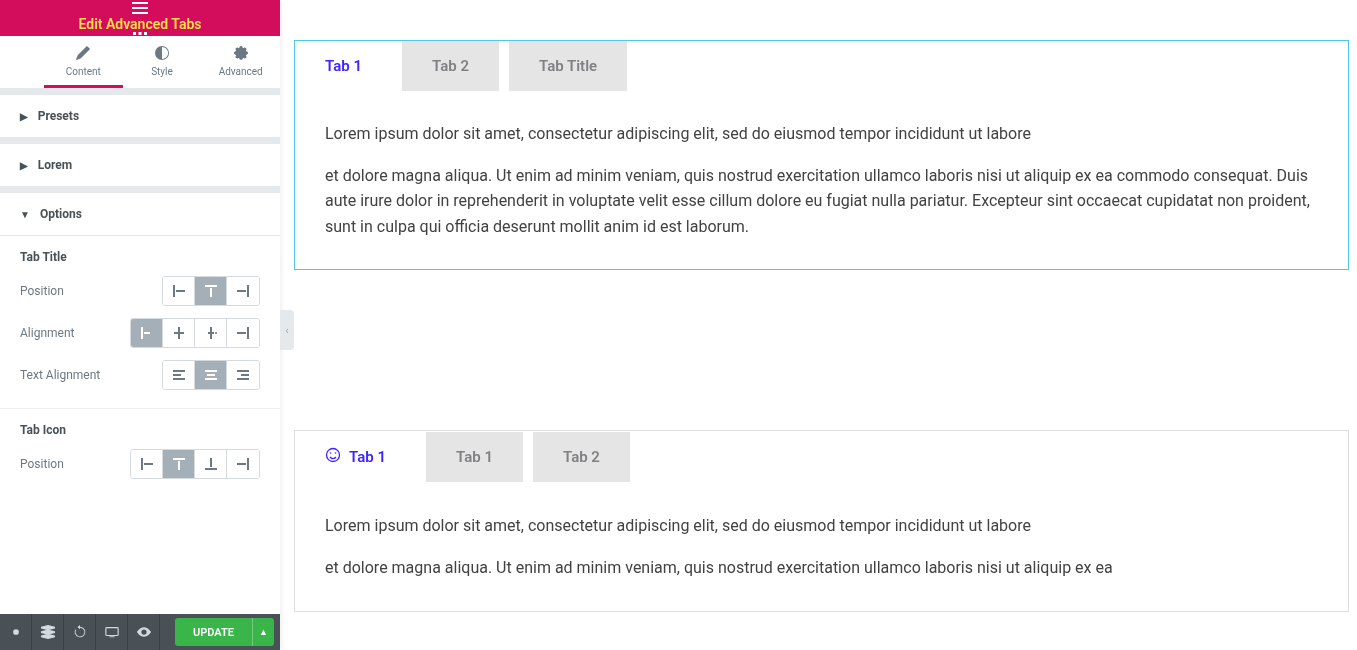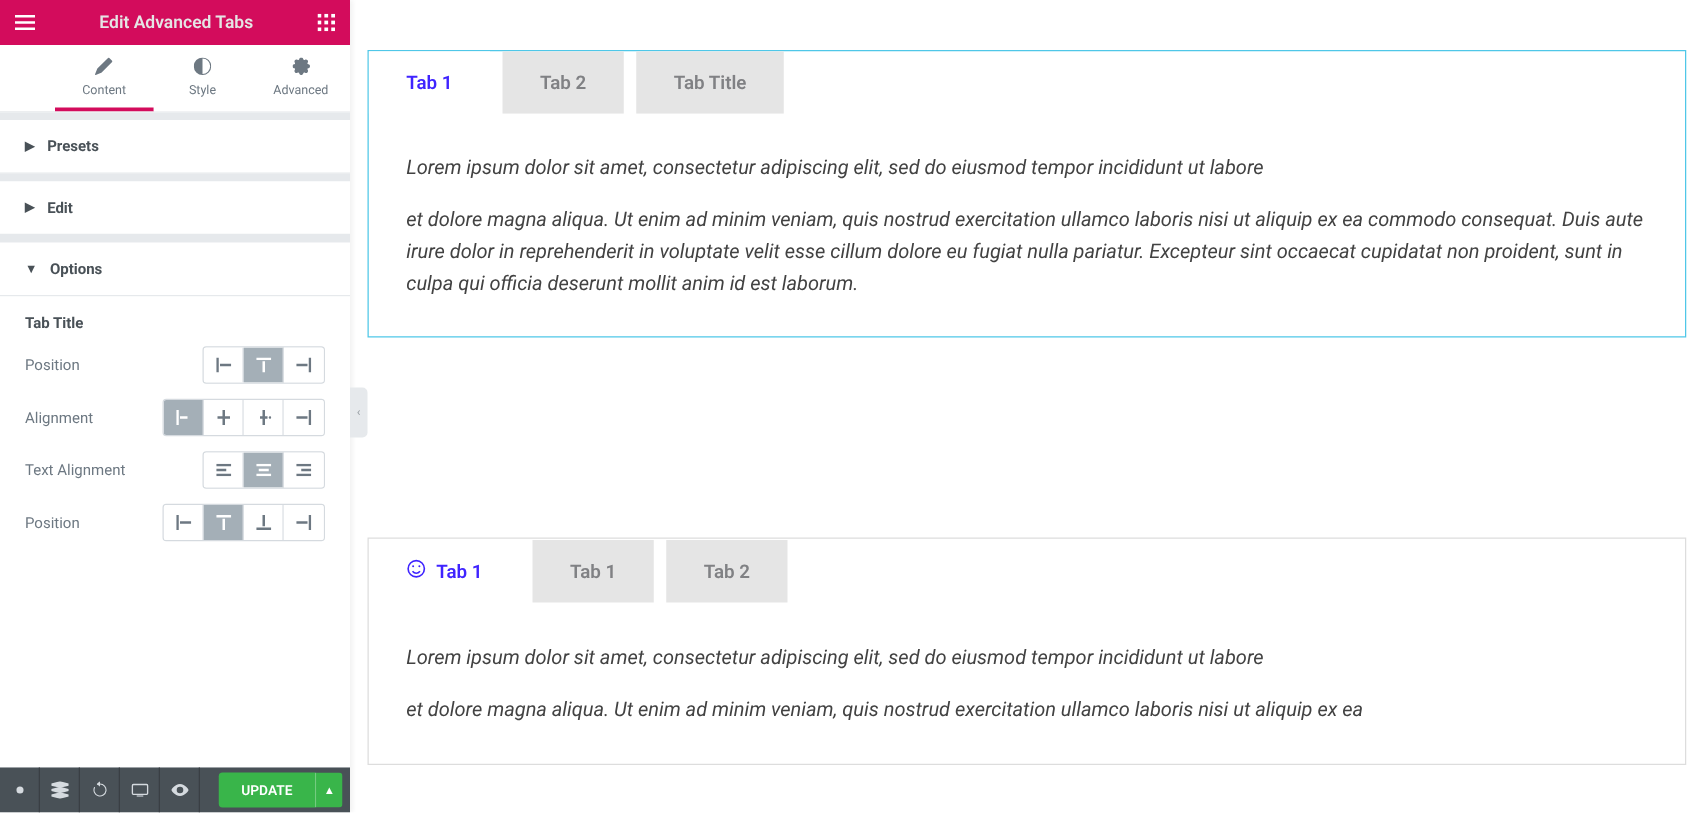--- a/index.html
+++ b/index.html
@@ -24,13 +24,14 @@
 .panel-header {
   height: 36px;
   background: #d30c5c;
-  color: #e5e5e5;
+  color: #fde047;
   display: flex;
   align-items: center;
   justify-content: space-between;
   padding: 0 12px;
   font-size: 14px;
   font-weight: 600;
+  flex-direction: column;
 }
 .panel-header .hamburger, .panel-header .apps {
   display: inline-flex;

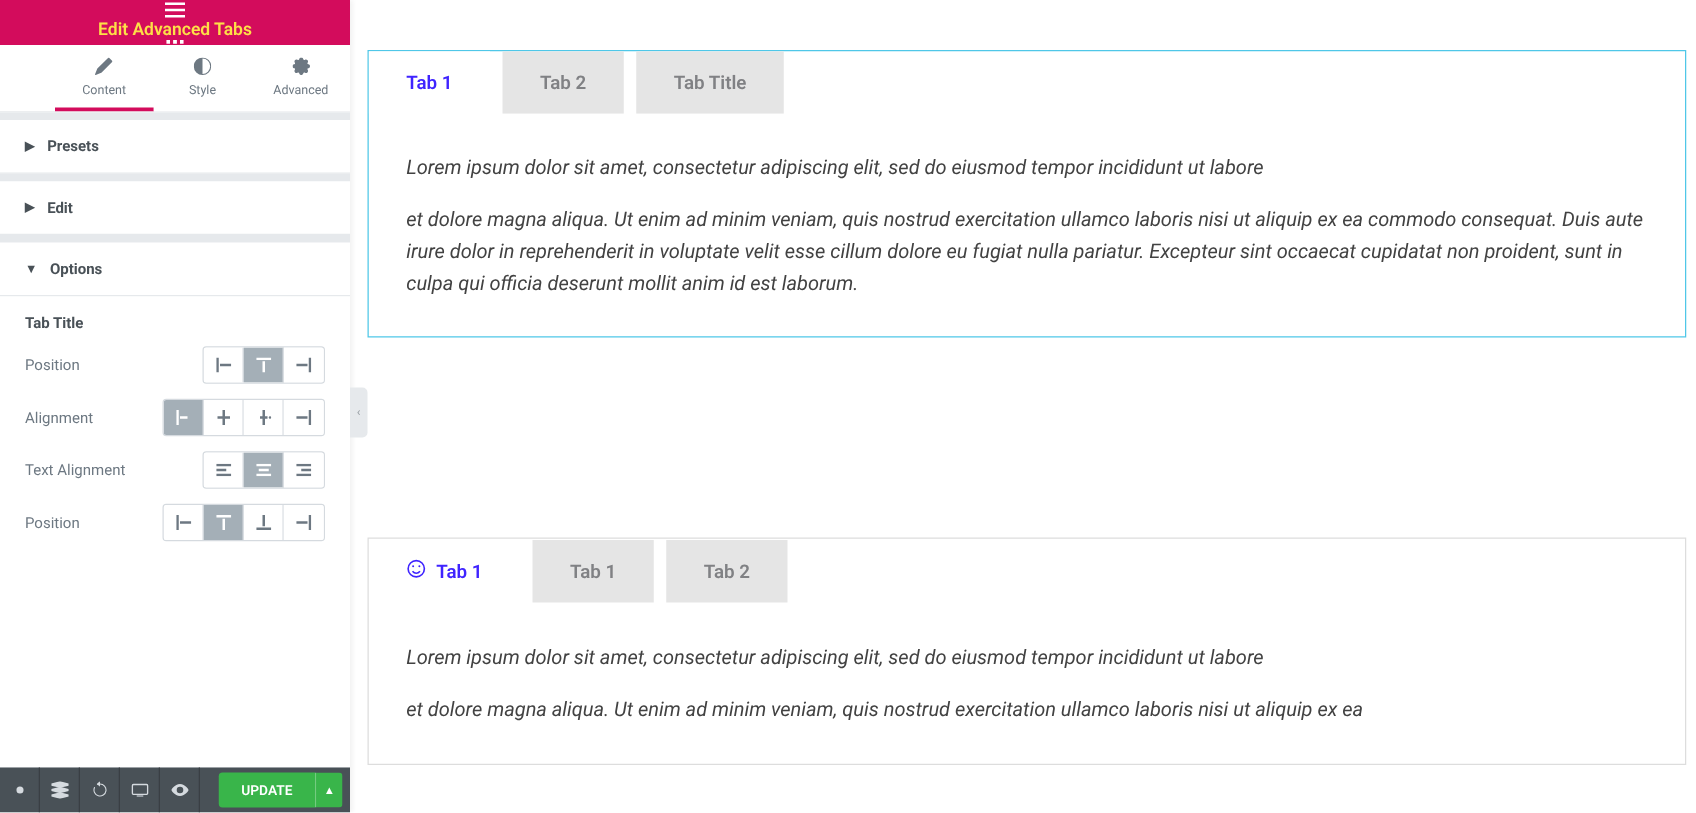--- a/index.html
+++ b/index.html
@@ -240,7 +240,7 @@
   color: #424242;
   line-height: 1.6;
 }
-.tab-body p { margin-bottom: 16px; font-style: italic; }
+.tab-body p { margin-bottom: 16px; }
 .tab-body p:last-child { margin-bottom: 0; }
 </style>
 </head>

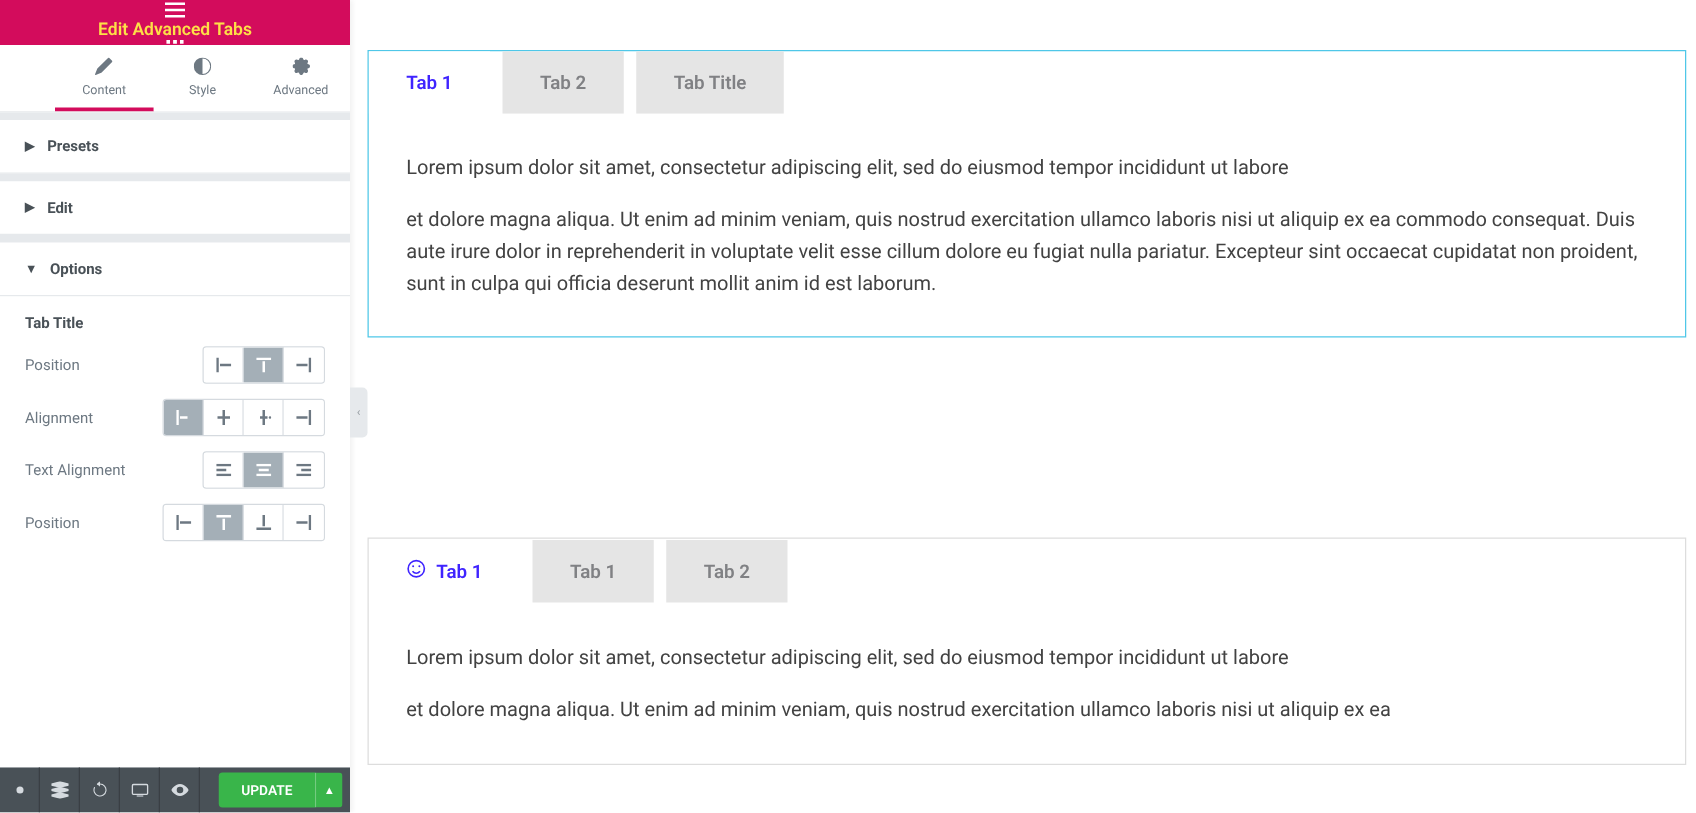--- a/index.html
+++ b/index.html
@@ -307,7 +307,7 @@
 
   <div class="section">
     <span class="caret">▶</span>
-    <span>Edit</span>
+    <span>Lorem</span>
   </div>
 
   <div class="section" style="margin-top:6px">

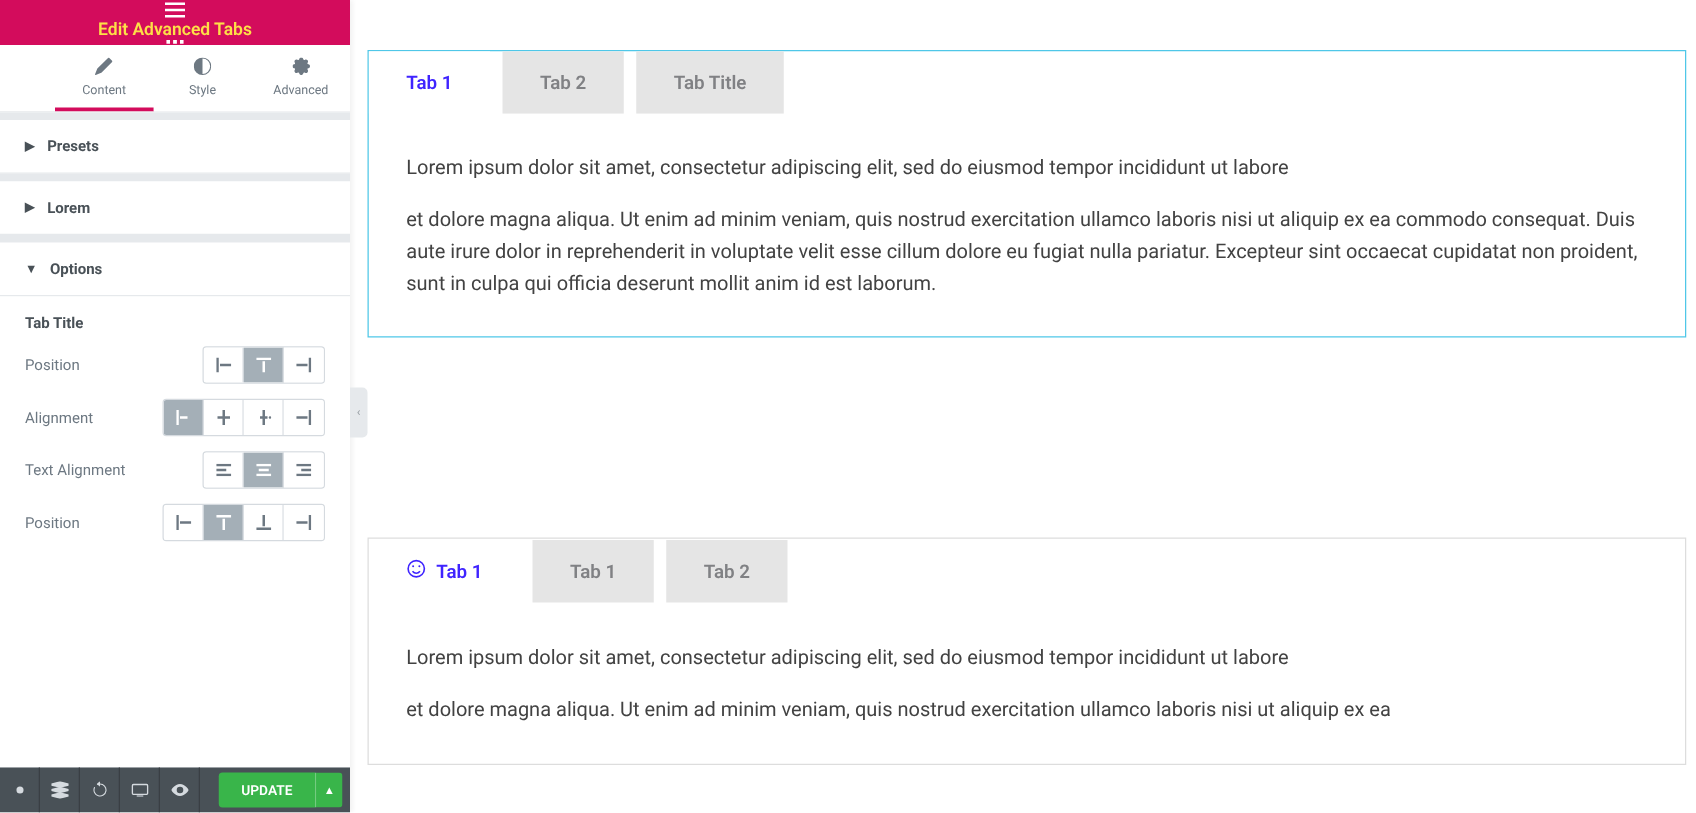--- a/index.html
+++ b/index.html
@@ -400,6 +400,7 @@
       </span>
     </div>
 
+    <div class="group-heading" style="margin-top:12px">Tab Icon</div>
 
     <div class="control-row">
       <span class="control-label">Position</span>

